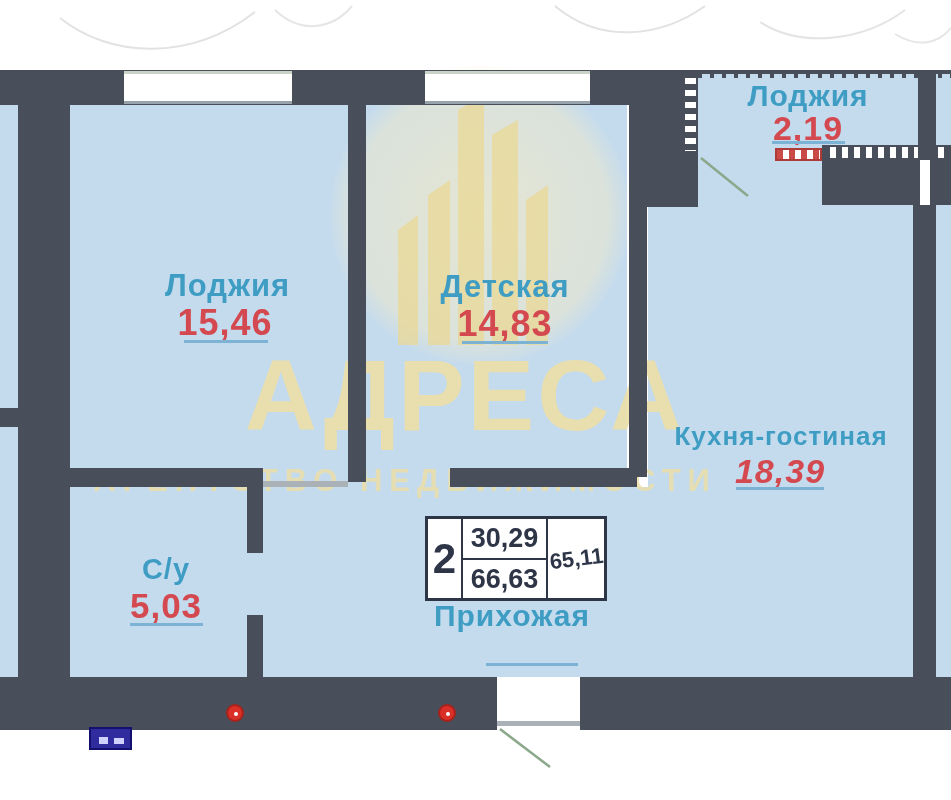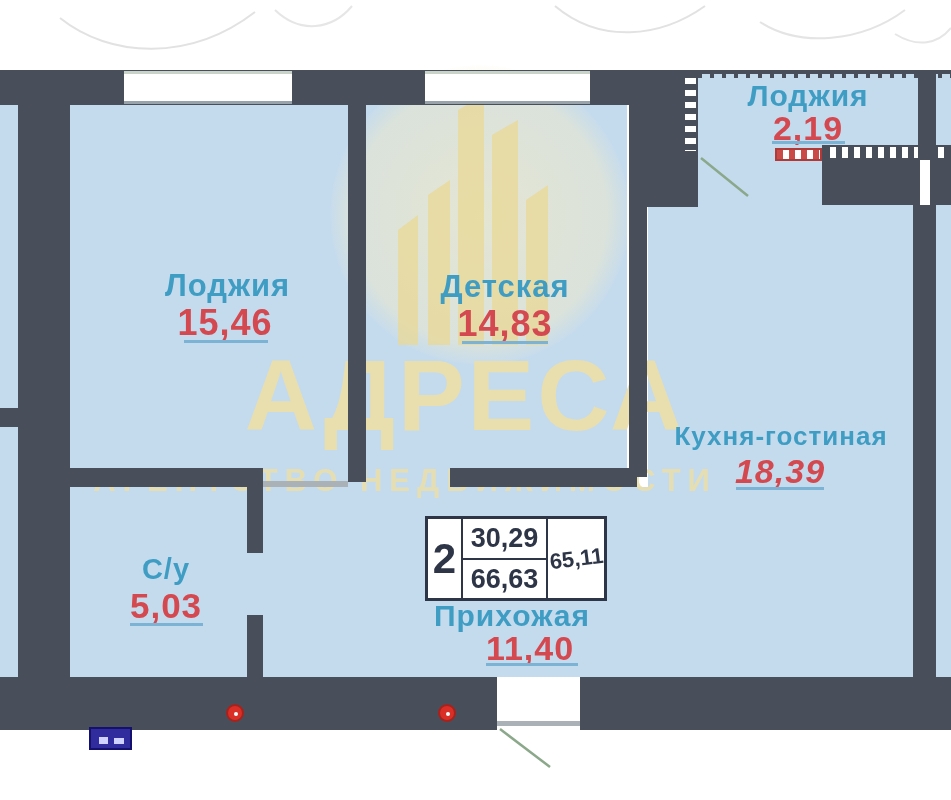--- a/index.html
+++ b/index.html
@@ -152,7 +152,6 @@
   <div class="ul" style="left:130px;top:623px;width:73px;"></div>
 
   <div class="rname" style="left:412px;top:599px;width:200px;font-size:30px;">Прихожая</div>
-  <div class="rarea" style="left:445px;top:629px;width:170px;font-size:34px;">11,40</div>
   <div class="ul" style="left:486px;top:663px;width:92px;"></div>
 
   <div class="stamp">

